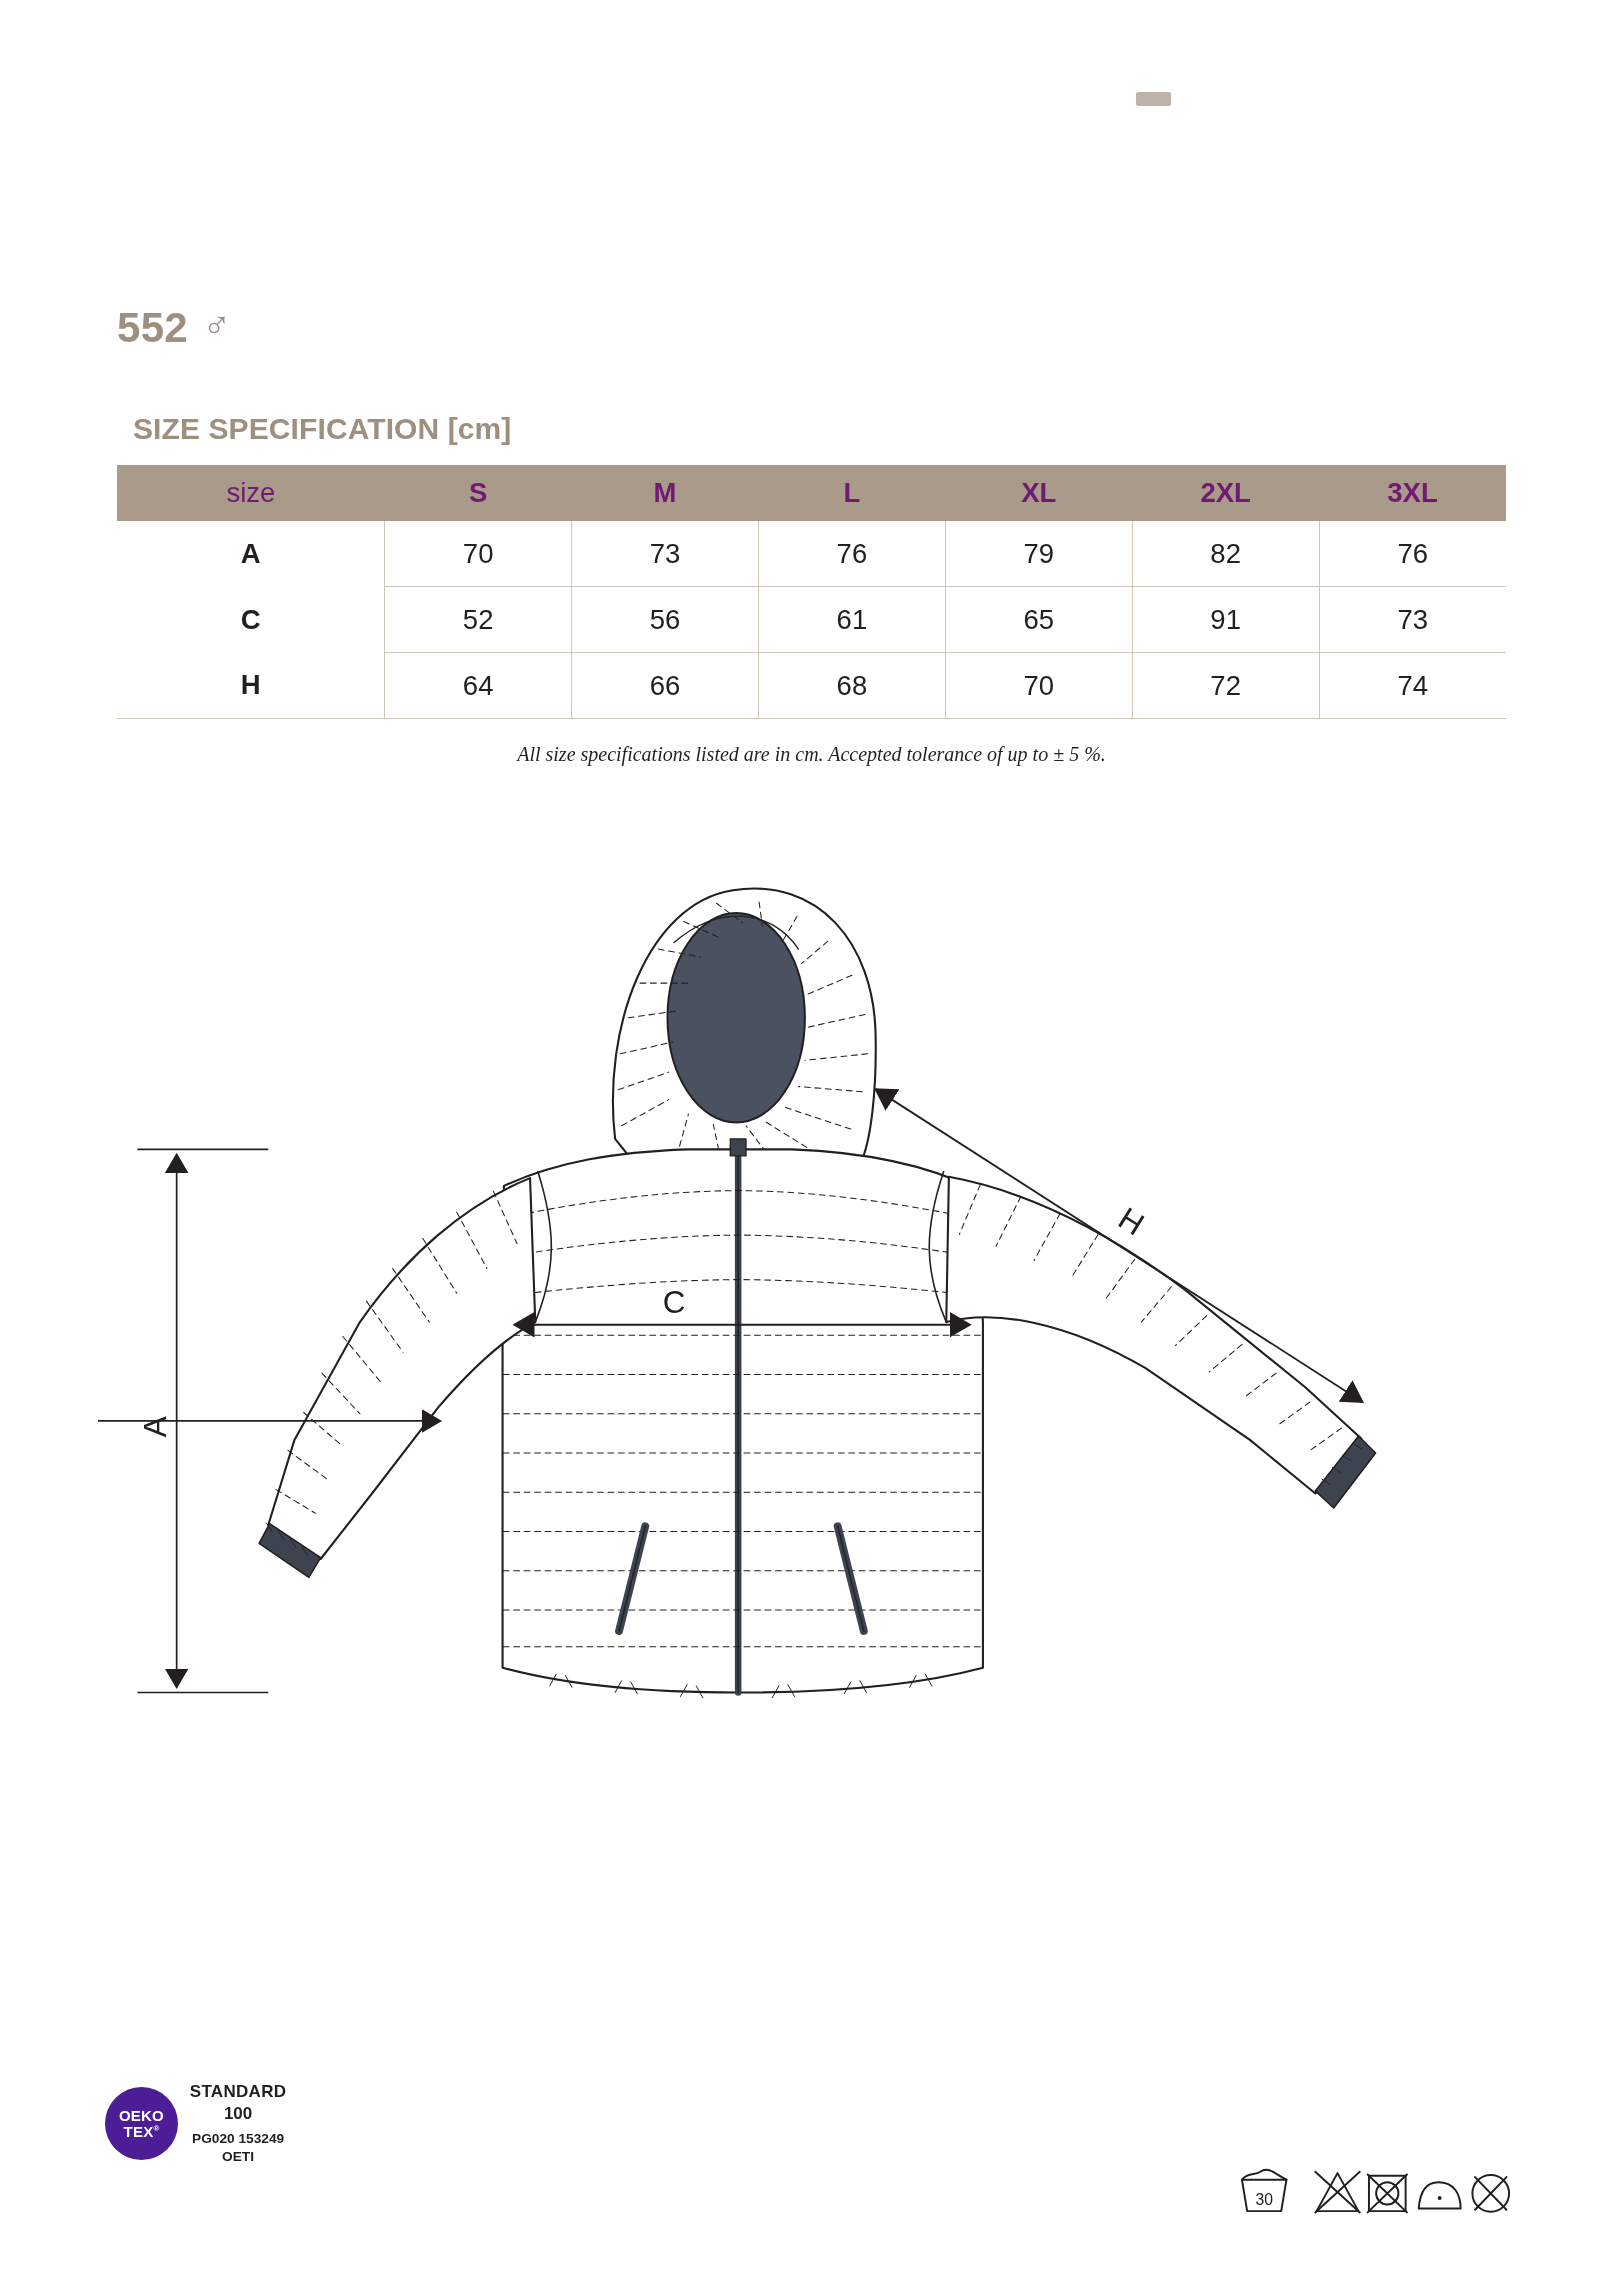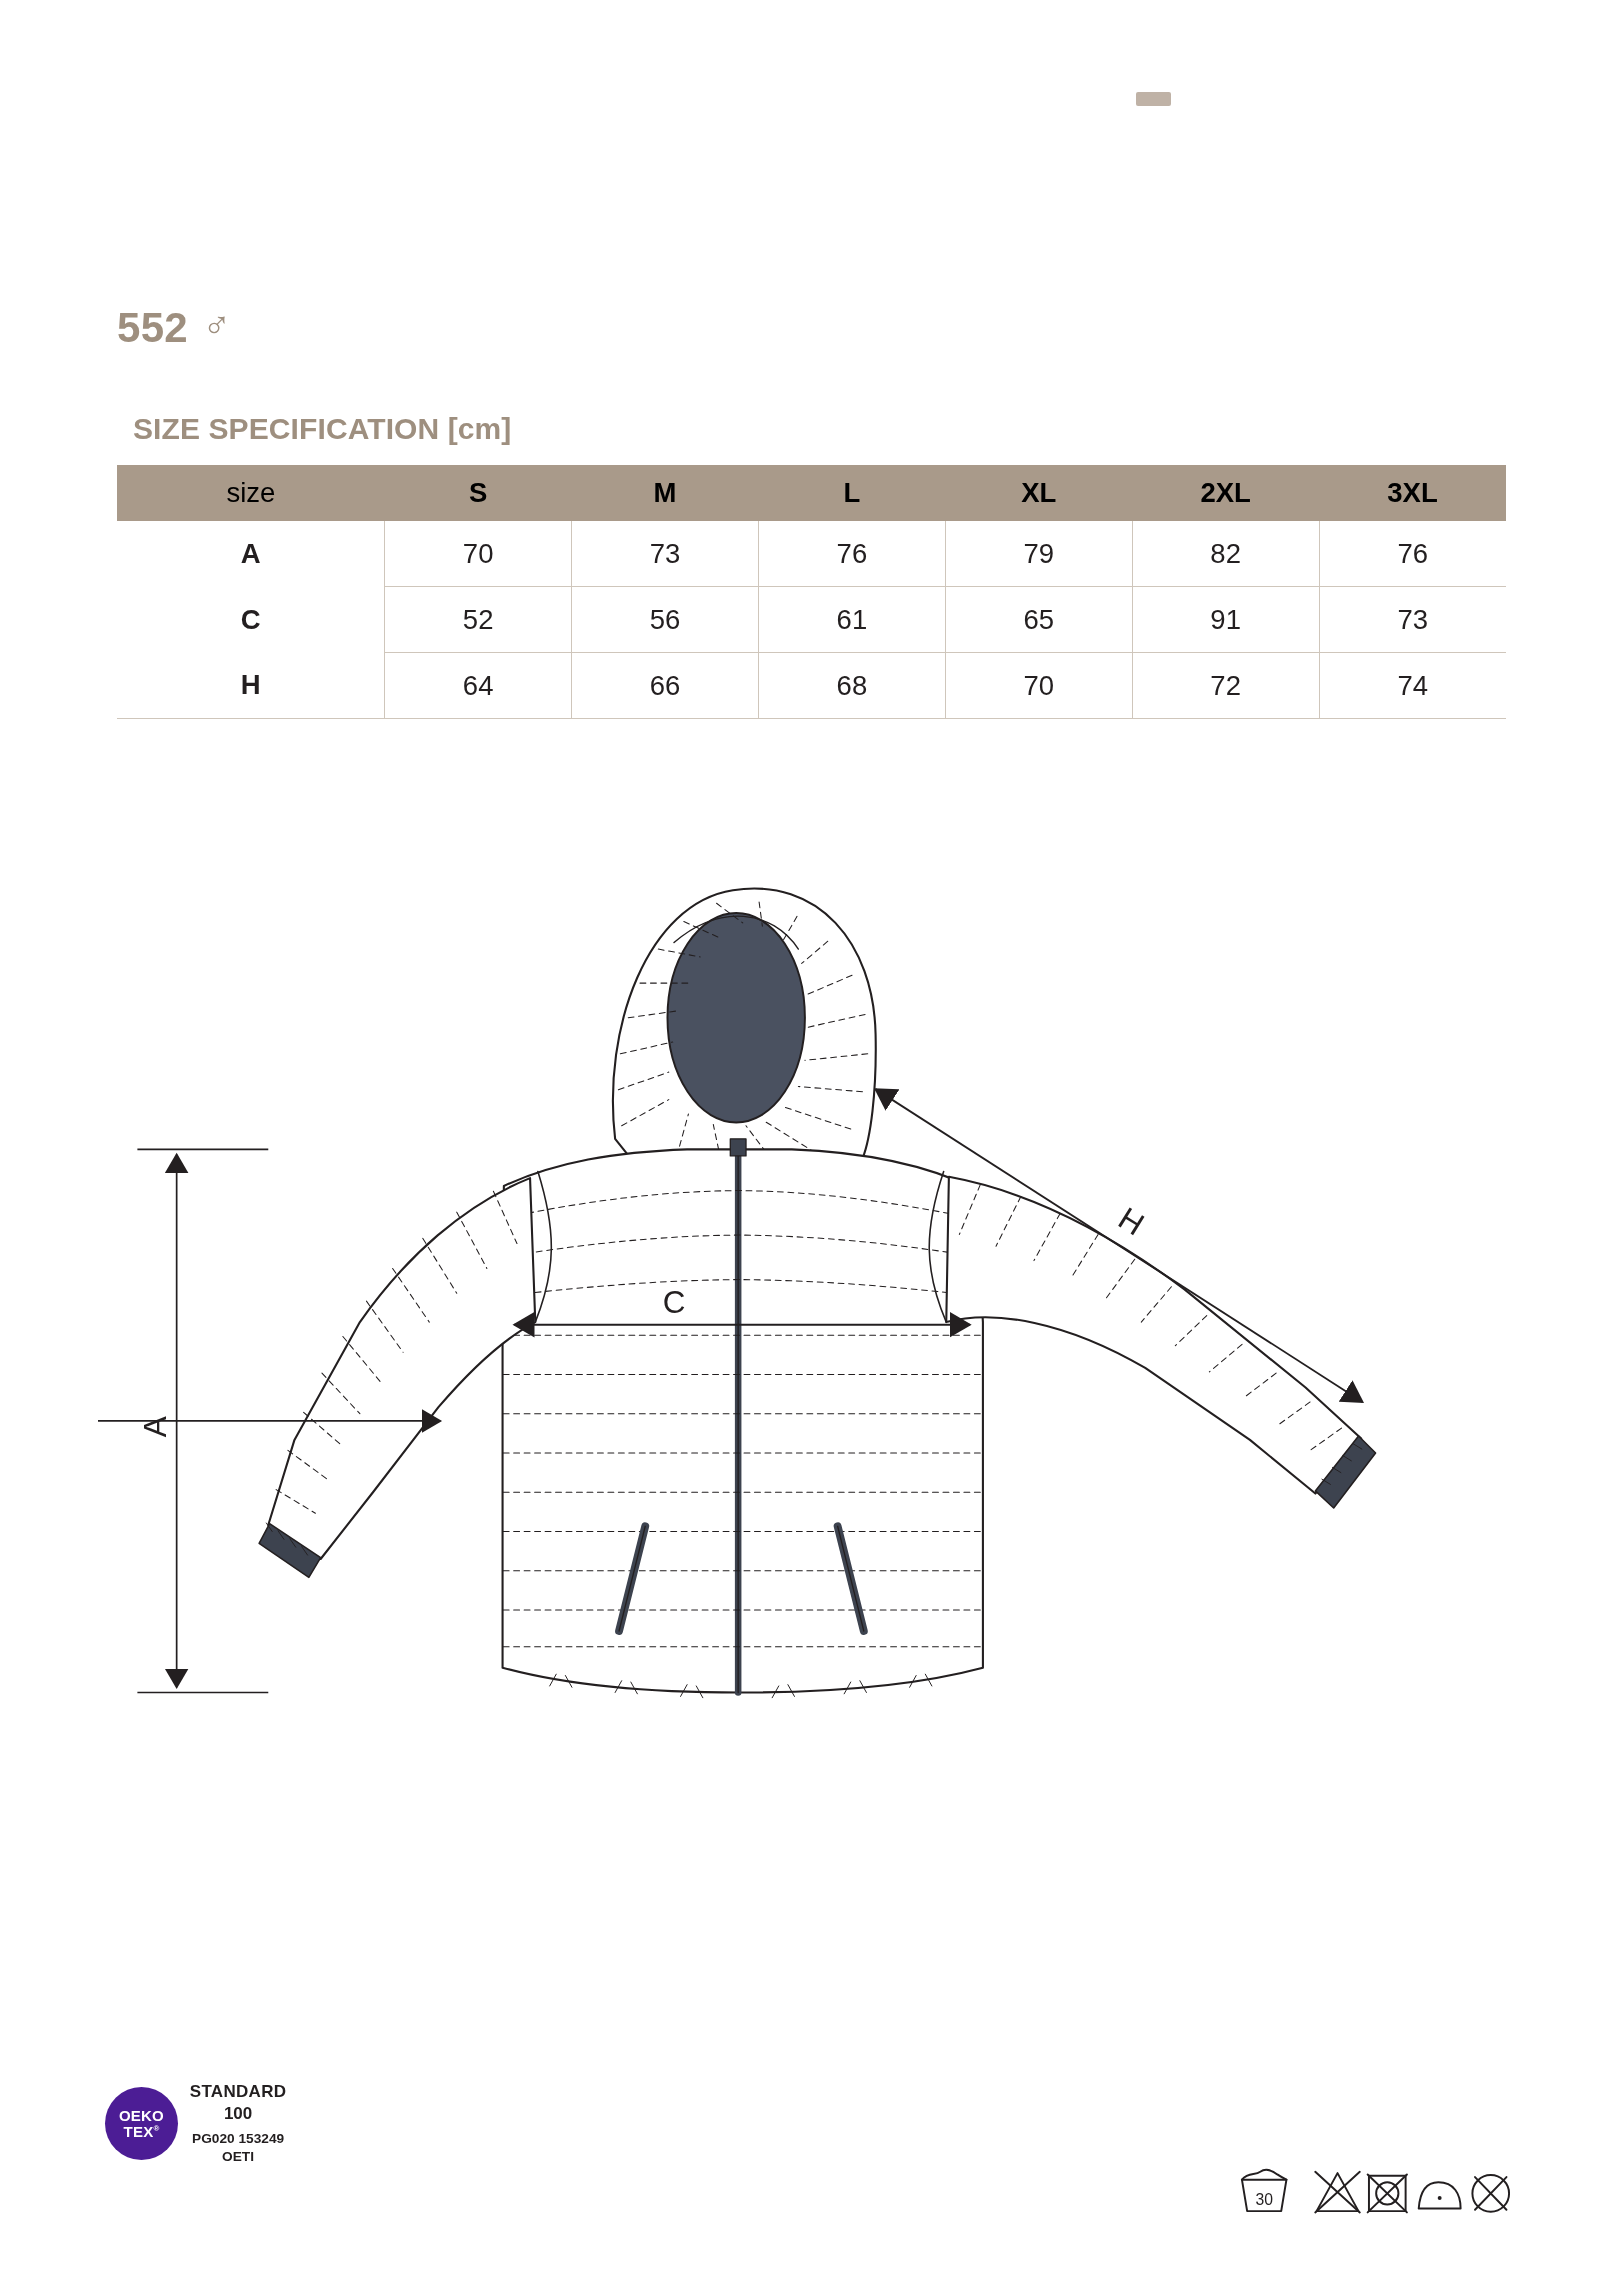--- a/index.html
+++ b/index.html
@@ -66,7 +66,7 @@
 
   .size-table thead th {
     background: #a99a8a;
-    color: #000000;
+    color: #701a75;
     font-size: 27.5px;
     font-weight: bold;
     height: 54px;

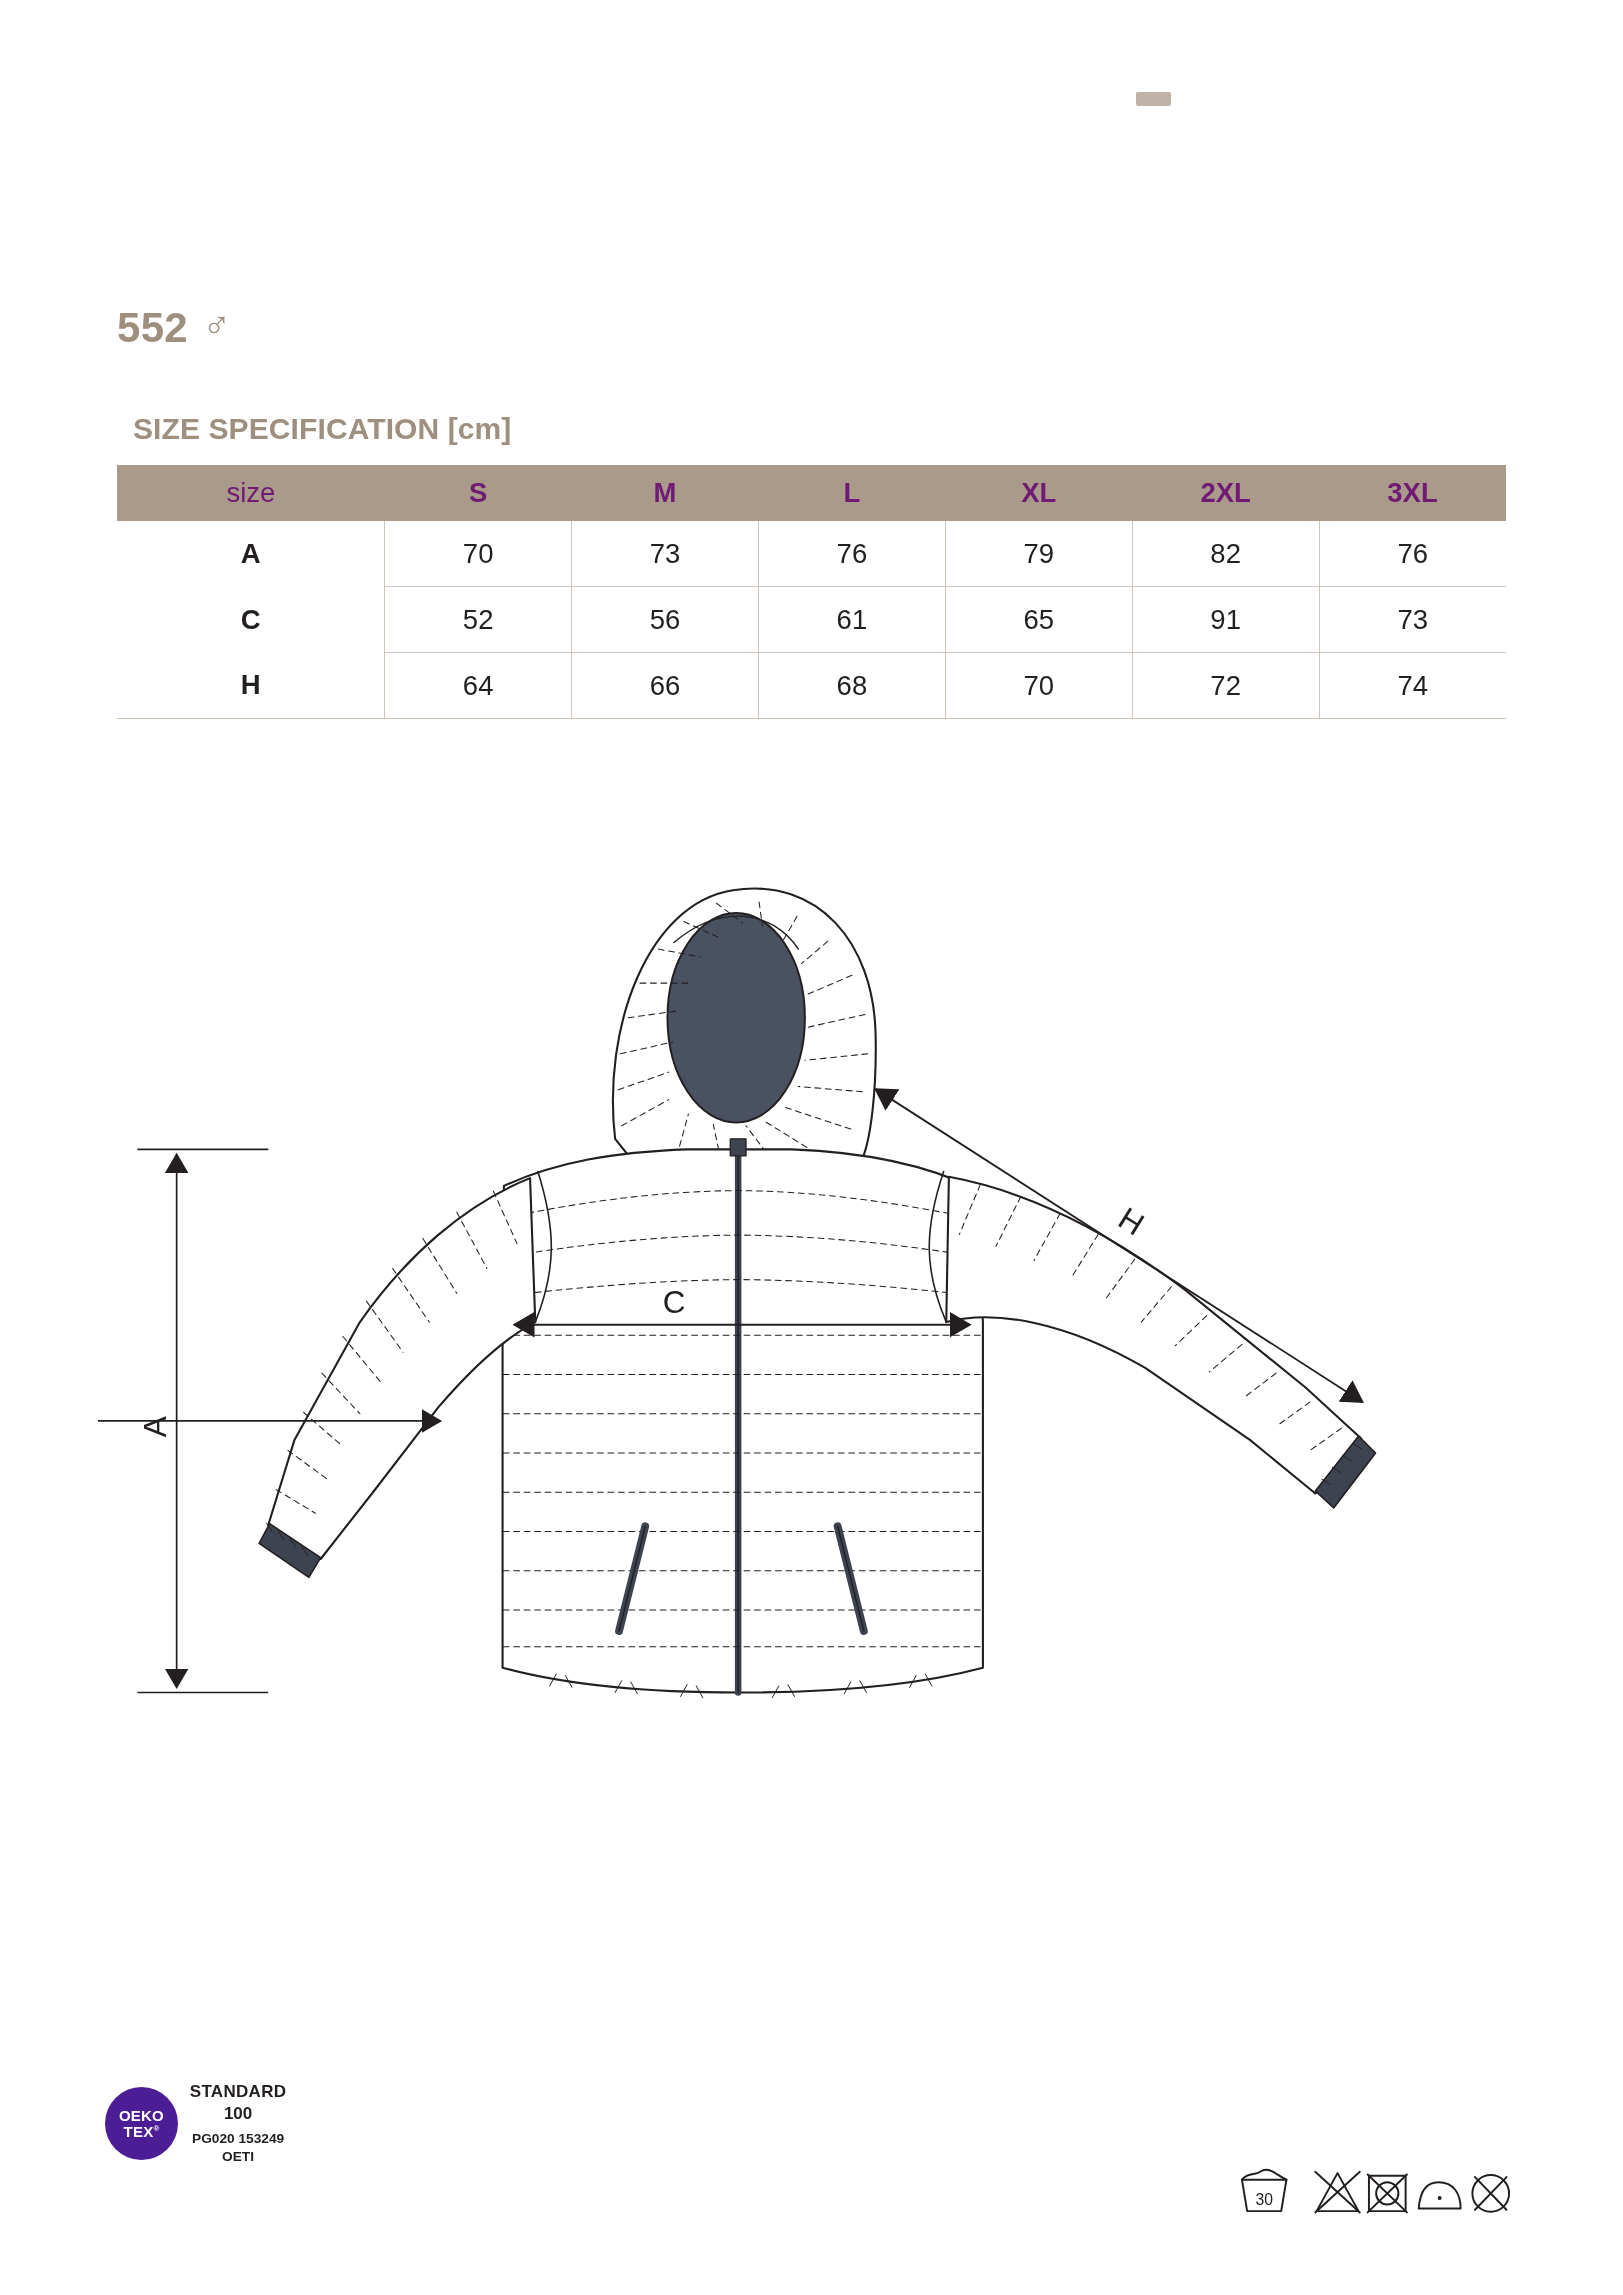--- a/index.html
+++ b/index.html
@@ -253,6 +253,7 @@
     </tbody>
   </table>
 
+  <div class="tolerance-note">All size specifications listed are in cm. Accepted tolerance of up to ± 5 %.</div>
 
   <div class="drawing">
     <svg width="1440" height="1034" viewBox="0 0 2200 1580" xmlns="http://www.w3.org/2000/svg">

